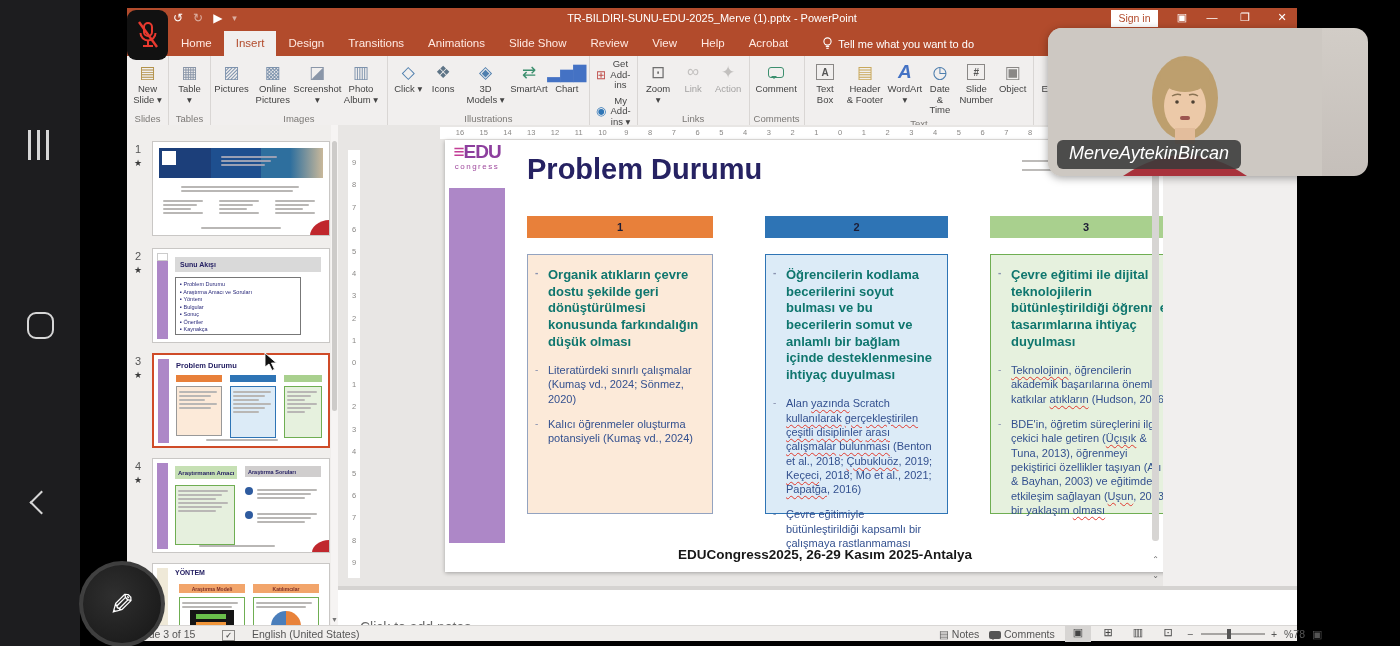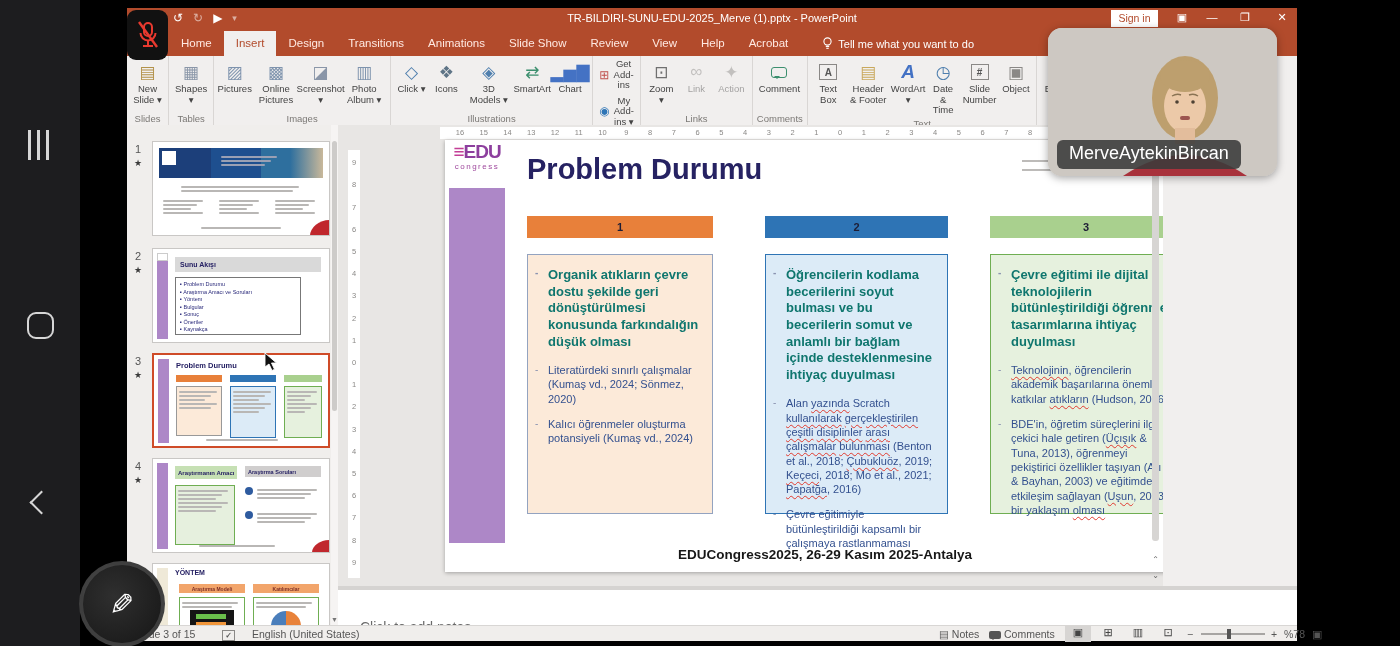--- a/index.html
+++ b/index.html
@@ -189,7 +189,7 @@
           <div class="rbtns">
             <div class="rbtn">
               <span class="ric" style="color: rgb(138, 150, 168);">▦</span>
-              <span class="rlb">Shapes ▾</span>
+              <span class="rlb">Table ▾</span>
             </div>
           </div>
           <div class="rglabel">Tables</div>

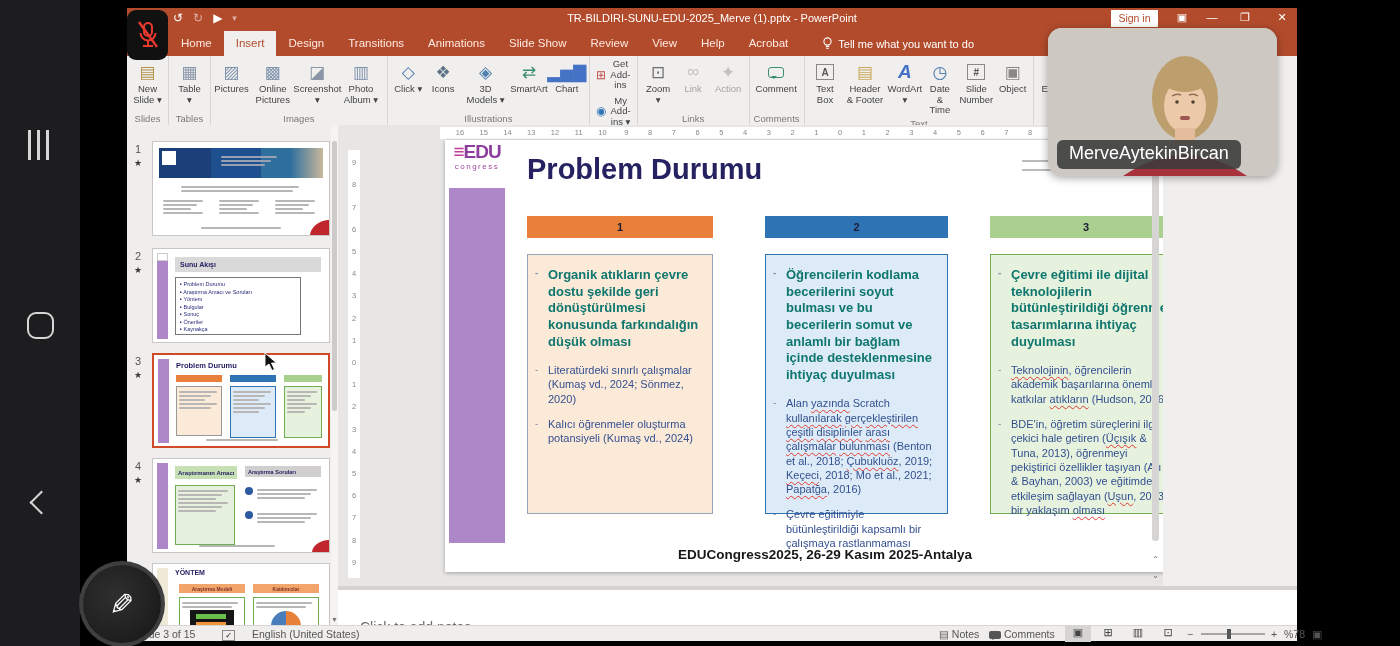--- a/index.html
+++ b/index.html
@@ -102,7 +102,7 @@
   .sb-bubble:after { content:""; position:absolute; left:2px; bottom:-3px; border:2.5px solid transparent; border-top-color:#555; }
 
   
-  #webcam { left:1048px; top:28px; width:229px; height:148px; border-radius:14px; background:linear-gradient(#d2cdc7,#c5bfba); overflow:hidden; z-index:40; cursor:pointer; box-shadow:0 2px 8px rgba(0,0,0,.35); }
+  #webcam { left:1048px; top:28px; width:320px; height:148px; border-radius:14px; background:linear-gradient(#d2cdc7,#c5bfba); overflow:hidden; z-index:40; cursor:pointer; box-shadow:0 2px 8px rgba(0,0,0,.35);font-style:italic; }
   #nametag { position:absolute; left:9px; bottom:7px; background:rgba(58,58,58,.88); color:#fff; font-size:18px; padding:3px 12px 5px; border-radius:6px; }
 
   

